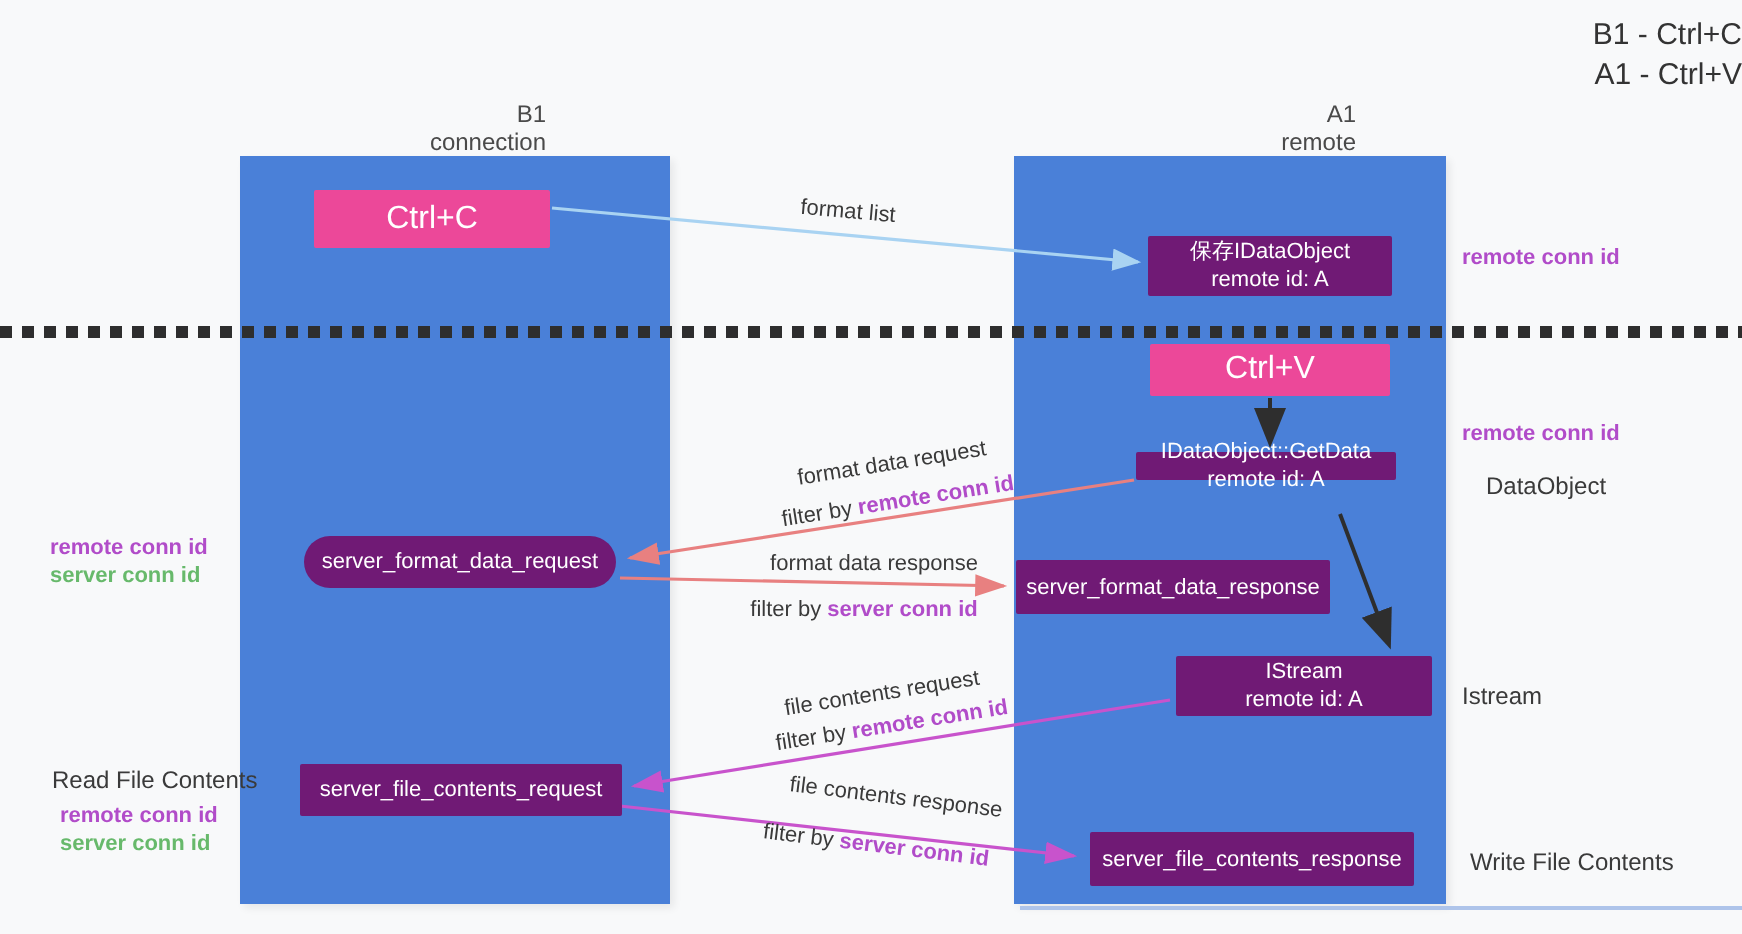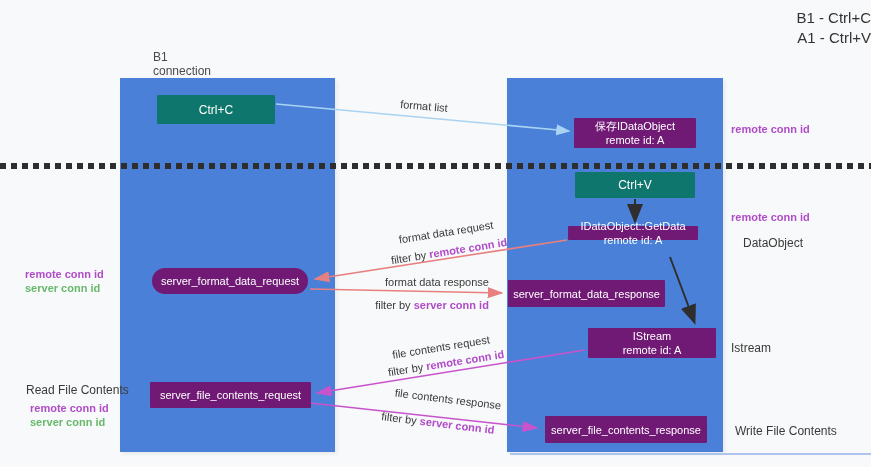--- a/index.html
+++ b/index.html
@@ -10,7 +10,7 @@
   }
   .abs{position:absolute;}
   .title{left:0;right:0;top:8px;text-align:right;font-size:15px;line-height:20px;color:#333;}
-  .lane-header{text-align:left;font-size:12px;line-height:14px;color:#4a4a4a;}
+  .lane-header{text-align:right;font-size:12px;line-height:14px;color:#4a4a4a;}
   .lane{background:#4a80d8;box-shadow:2px 2px 4px rgba(0,0,0,0.07);}
   .dashed{
     left:0;width:871px;top:163px;height:6px;

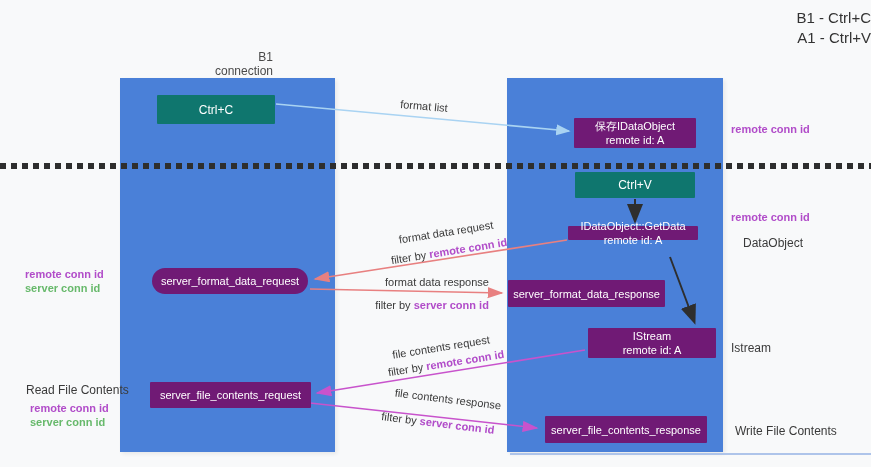--- a/index.html
+++ b/index.html
@@ -47,6 +47,10 @@
   <div class="abs lane-header" style="left:153px;top:50px;width:120px;">
     <div>B1</div>
     <div>connection</div>
+  </div>
+  <div class="abs lane-header" style="left:558px;top:50px;width:120px;">
+    <div>A1</div>
+    <div>remote</div>
   </div>
 
   <div class="abs lane" style="left:120px;top:78px;width:215px;height:374px;"></div>

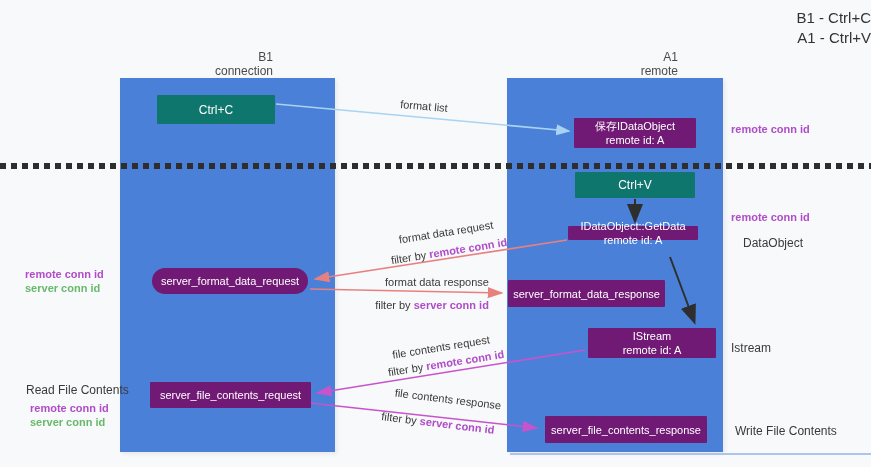--- a/index.html
+++ b/index.html
@@ -21,7 +21,7 @@
     color:#fff;text-align:center;border-radius:1px;line-height:14px;
   }
   .node.orange{background:#701a75;font-size:11px;}
-  .node.green{background:#0f766e;font-size:12px;}
+  .node.green{background:#ec4899;font-size:16px;}
   .lbl{font-size:11px;white-space:nowrap;}
   .lbl.black{color:#3a3a3a;}
   .lbl.purple{color:#b14cc9;font-weight:bold;}

